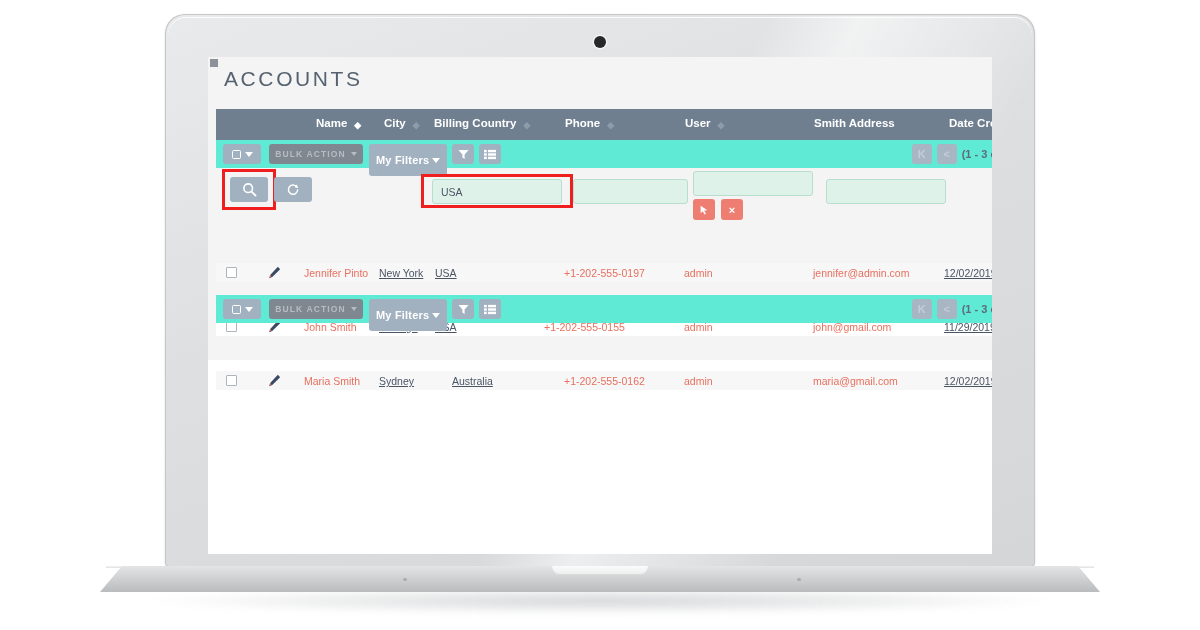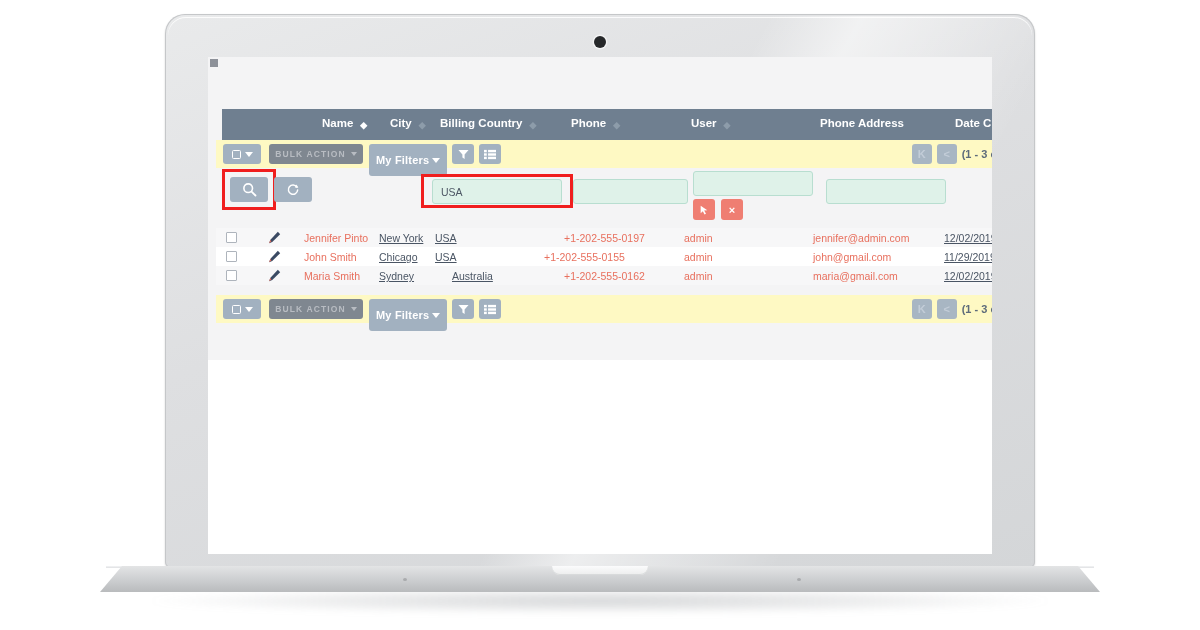--- a/index.html
+++ b/index.html
@@ -198,6 +198,7 @@
       <div class="app-white"></div>
       <div class="corner-marker"></div>
 
+      <div class="page-title">ACCOUNTS</div>
 
       <div class="col-header">
         <div class="ch" style="left:100px">

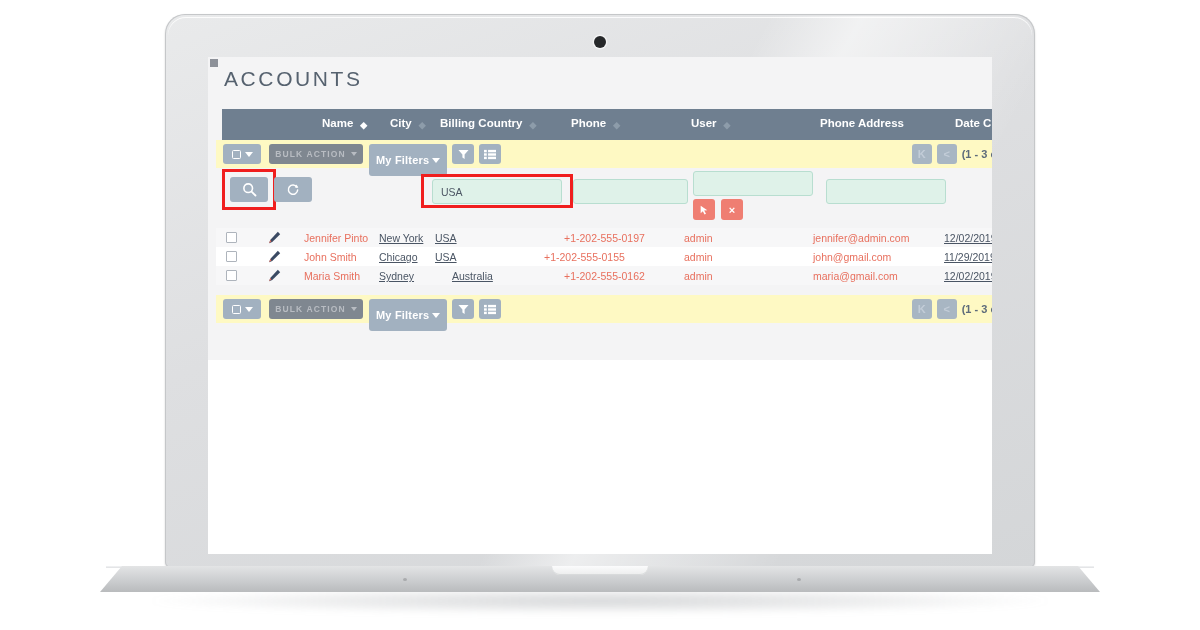--- a/index.html
+++ b/index.html
@@ -92,7 +92,6 @@
     width: 800px; height: 31px;
     background: #6f7f90;
     color: #ffffff;
-    margin-left: 6px;
   }
   .col-header .ch {
     position: absolute; top: 8px;

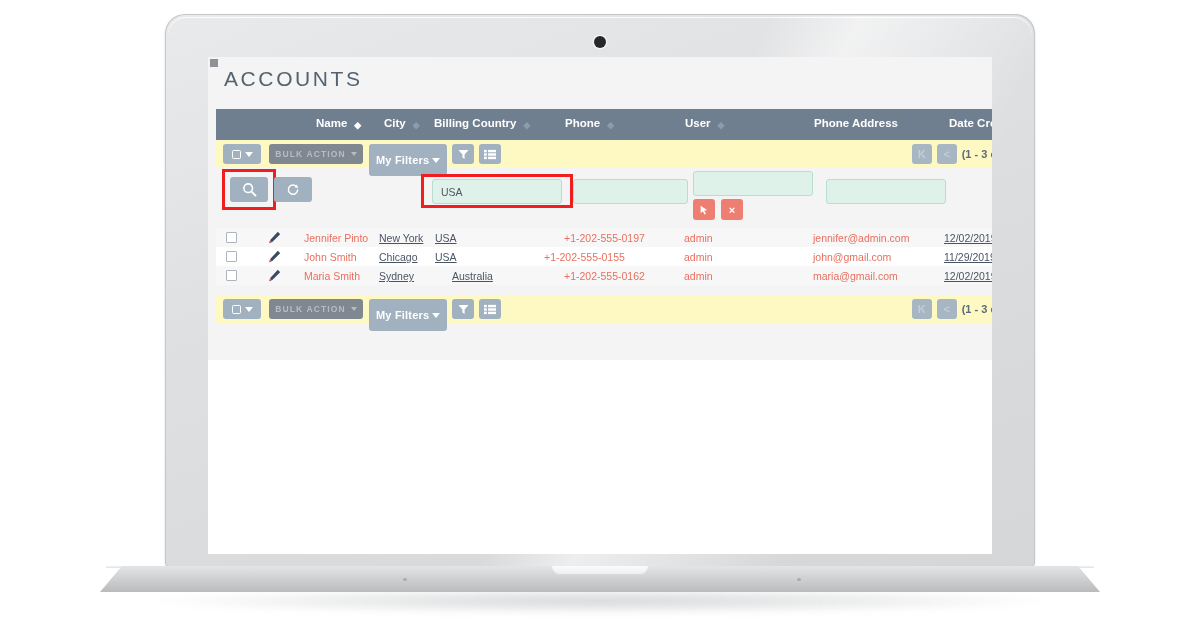--- a/index.html
+++ b/index.html
@@ -215,7 +215,7 @@
         <div class="ch" style="left:469px">
           <span>User</span><span class="sortmark idle">◆</span>
         </div>
-        <div class="ch" style="left:598px">Phone Address</div>
+        <div class="ch" style="left:598px">Smith Address</div>
         <div class="ch" style="left:733px">Date Creat</div>
       </div>
 

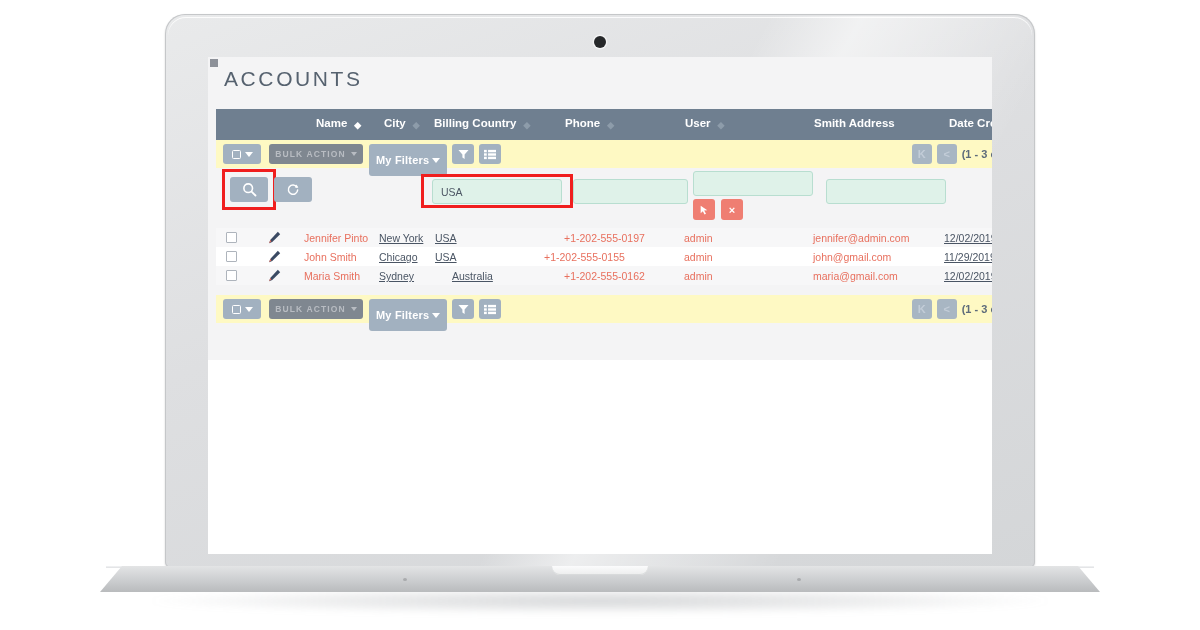--- a/index.html
+++ b/index.html
@@ -105,7 +105,7 @@
   .toolbar {
     position: absolute; left: 8px;
     width: 800px; height: 28px;
-    background: #fef9c3;
+    background: #5eead4;
   }
   .toolbar.top { top: 83px; }
   .toolbar.bottom { top: 238px; }

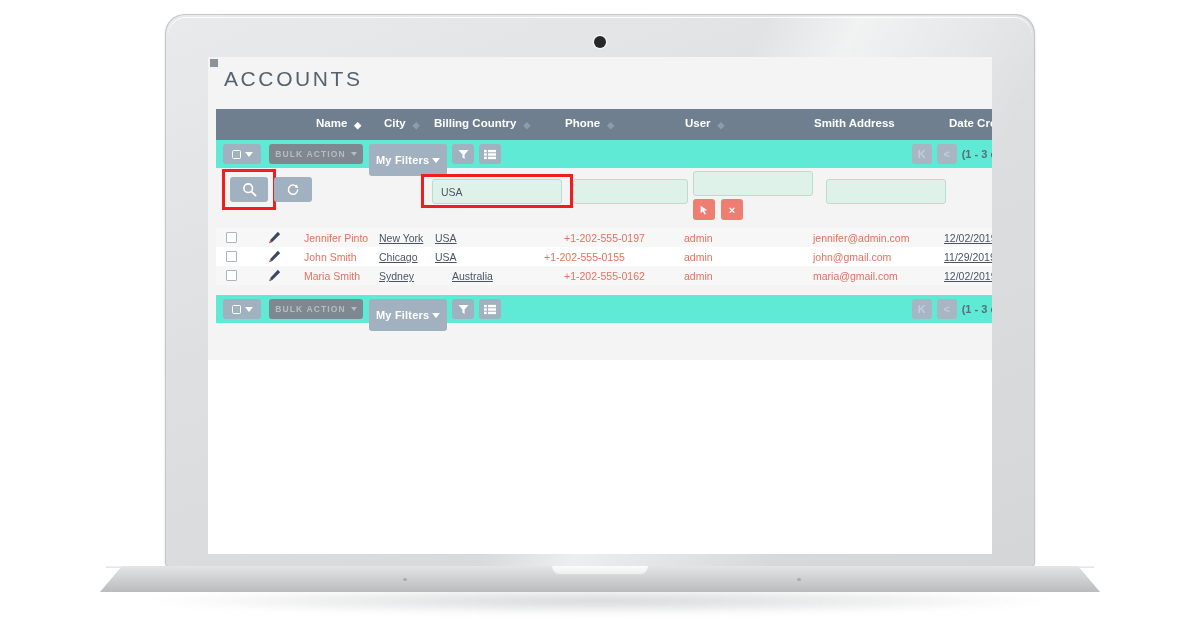--- a/index.html
+++ b/index.html
@@ -164,7 +164,7 @@
 
   
   .rows { position: absolute; left: 8px; top: 171px; width: 800px; }
-  .row { position: relative; height: 19px; width: 800px; font-size: 10.5px; }
+  .row { position: relative; height: 19px; width: 800px; font-size: 10.5px; margin-top: 35px; }
   .row.alt { background: #f7f7f8; }
   .row.plain { background: #ffffff; }
   .cell { position: absolute; top: 4px; white-space: nowrap; }

